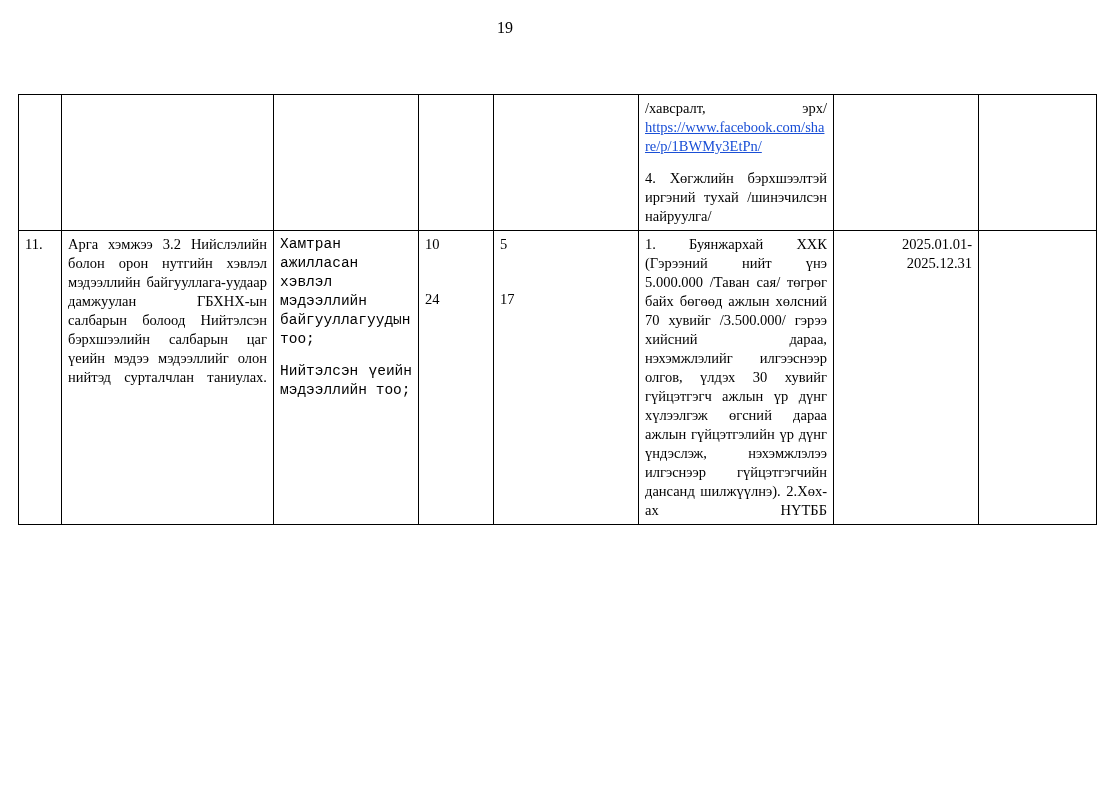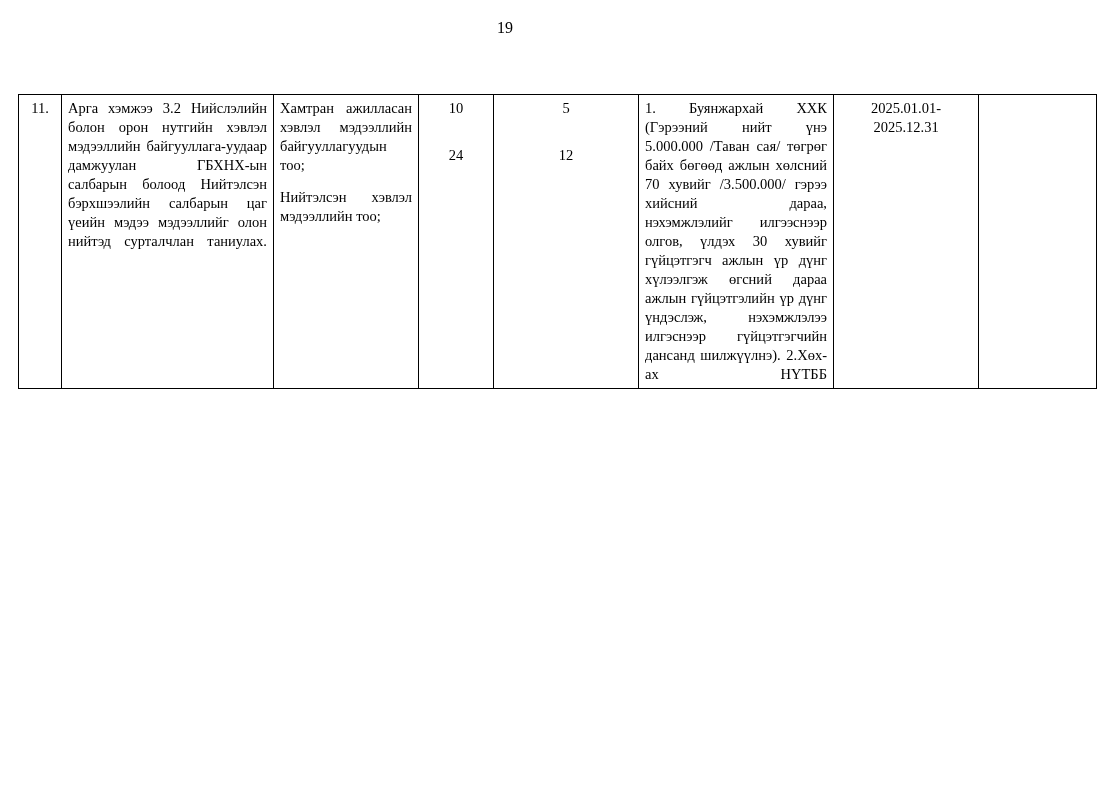--- a/index.html
+++ b/index.html
@@ -101,6 +101,20 @@
       </colgroup>
       <tbody>
 
+        <tr>
+          <td></td>
+          <td></td>
+          <td></td>
+          <td class="center"></td>
+          <td class="center"></td>
+          <td>
+            <p class="p-block just">/хавсралт,                 эрх/</p>
+            <a class="link" href="#">https://www.facebook.com/share/p/1BWMy3EtPn/</a>
+            <p class="p-block p-gap just">4.        Хөгжлийн бэрхшээлтэй   иргэний тухай        /шинэчилсэн найруулга/</p>
+          </td>
+          <td class="date-cell"></td>
+          <td></td>
+        </tr>
 
         <tr>
           <td class="idx-cell">11.</td>

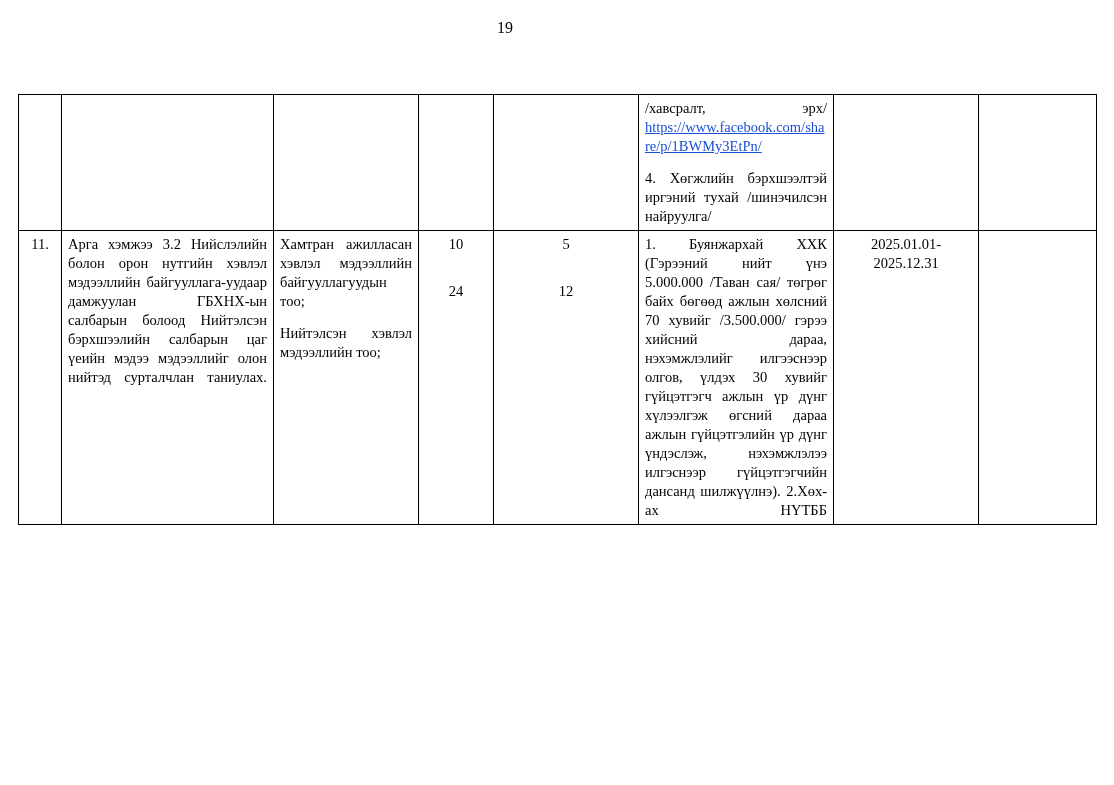--- a/index.html
+++ b/index.html
@@ -69,7 +69,6 @@
   .p-gap { margin-top: 13px; }
   .idx-cell {
     vertical-align: middle;
-    text-align: center;
   }
   .date-cell {
     vertical-align: middle;

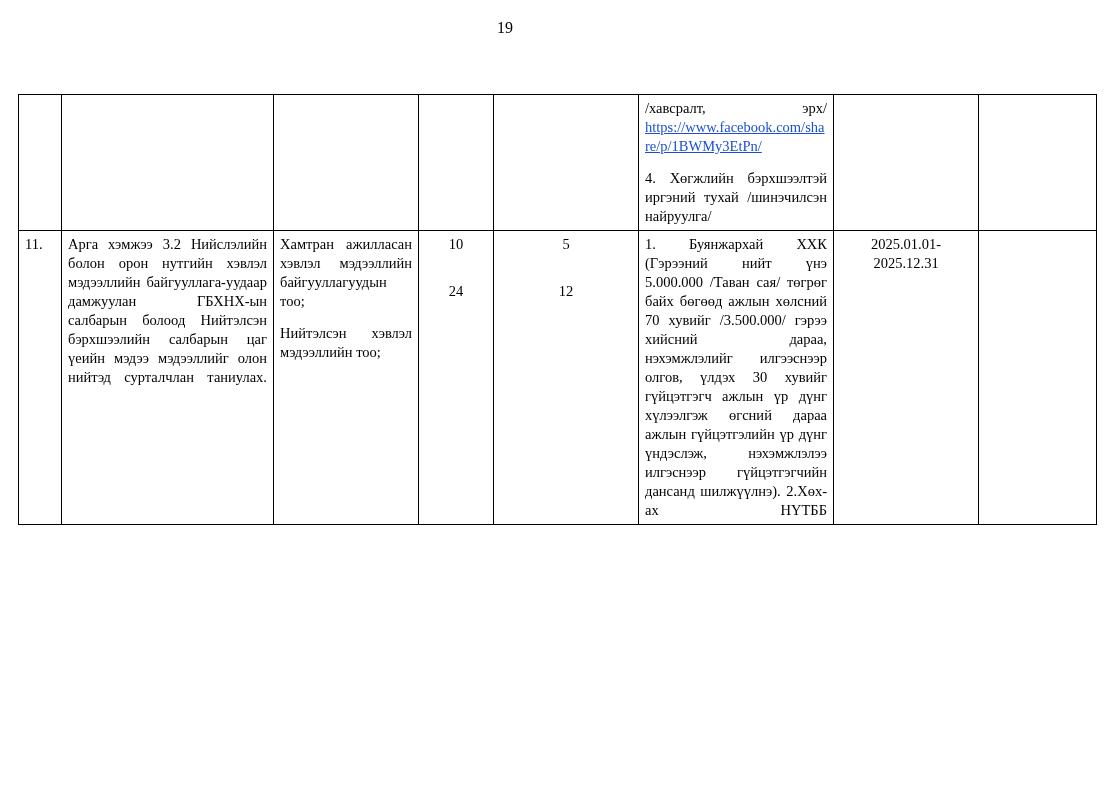--- a/index.html
+++ b/index.html
@@ -77,7 +77,7 @@
   .num-line-1 { margin: 0; }
   .num-line-2 { margin-top: 28px; }
   .measure-title { font-weight: normal; }
-  .justify-last-left { text-align: justify; text-align-last: left; }
+  .justify-last-left { text-align: justify; text-align-last: left; font-family: Liberation Mono, monospace; }
 </style>
 </head>
 <body>

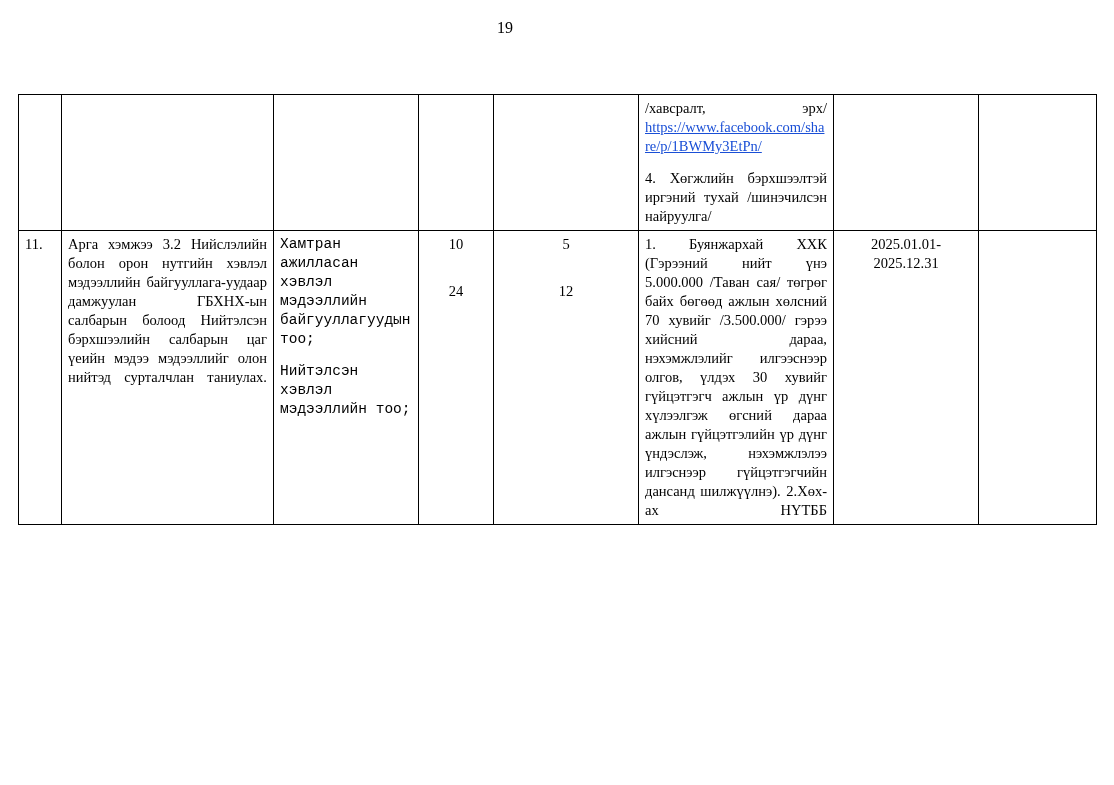--- a/index.html
+++ b/index.html
@@ -59,7 +59,7 @@
   col.c-last  { width: 118px; }
 
   .just { text-align: justify; text-align-last: justify; }
-  .center { text-align: center; }
+  .center { text-align: left; }
   .link {
     color: #1a4fd6;
     text-decoration: underline;

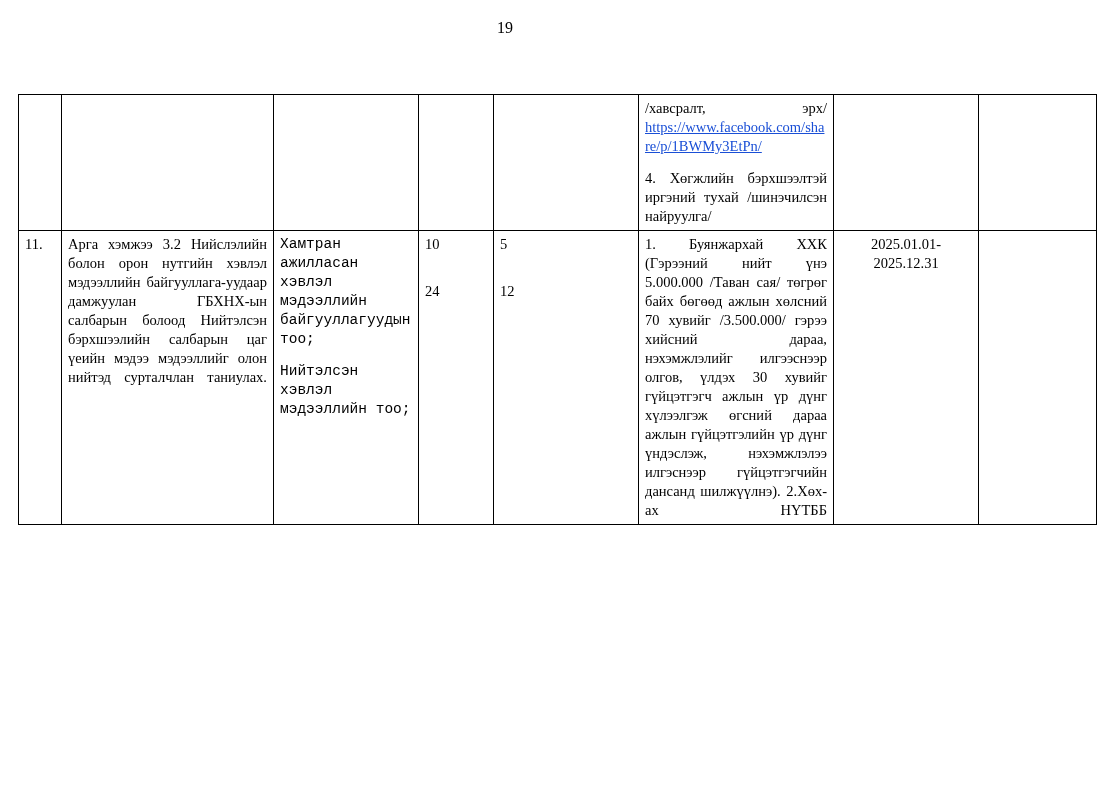--- a/index.html
+++ b/index.html
@@ -72,7 +72,7 @@
   }
   .date-cell {
     vertical-align: middle;
-    text-align: center;
+    text-align: right;
   }
   .num-line-1 { margin: 0; }
   .num-line-2 { margin-top: 28px; }

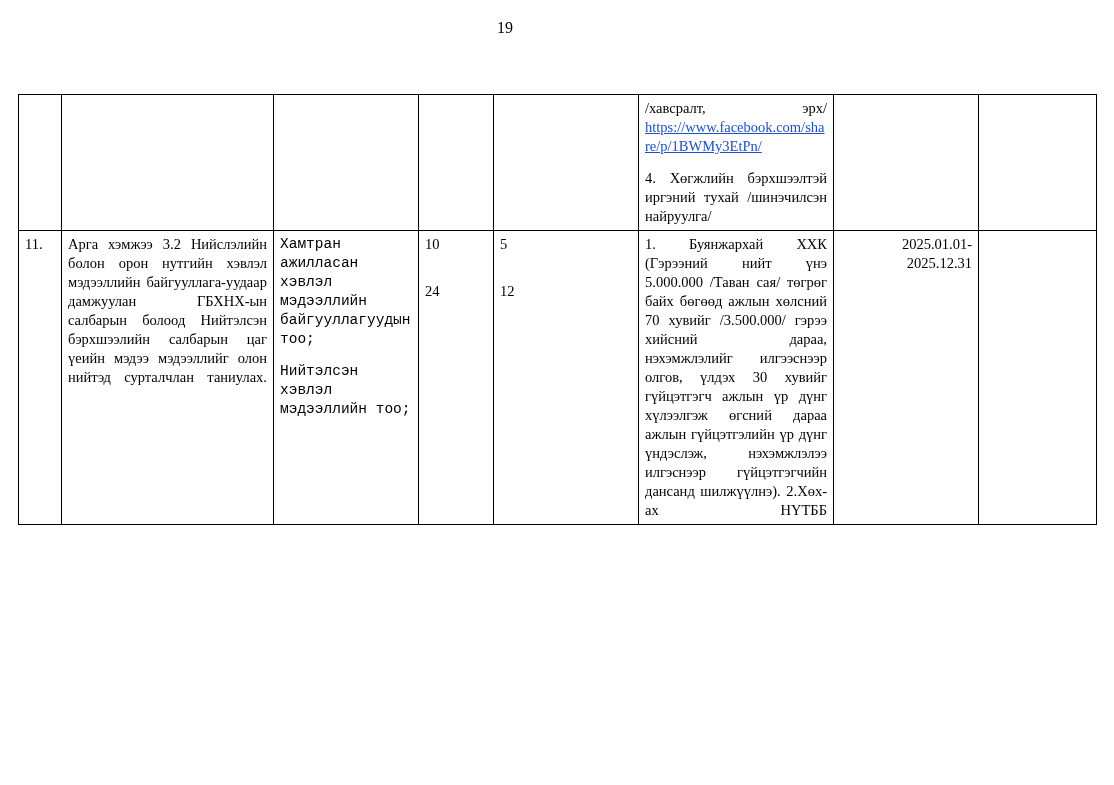--- a/index.html
+++ b/index.html
@@ -75,7 +75,7 @@
     text-align: right;
   }
   .num-line-1 { margin: 0; }
-  .num-line-2 { margin-top: 28px; }
+  .num-line-2 { margin-top: 36px; }
   .measure-title { font-weight: normal; }
   .justify-last-left { text-align: justify; text-align-last: left; font-family: Liberation Mono, monospace; }
 </style>

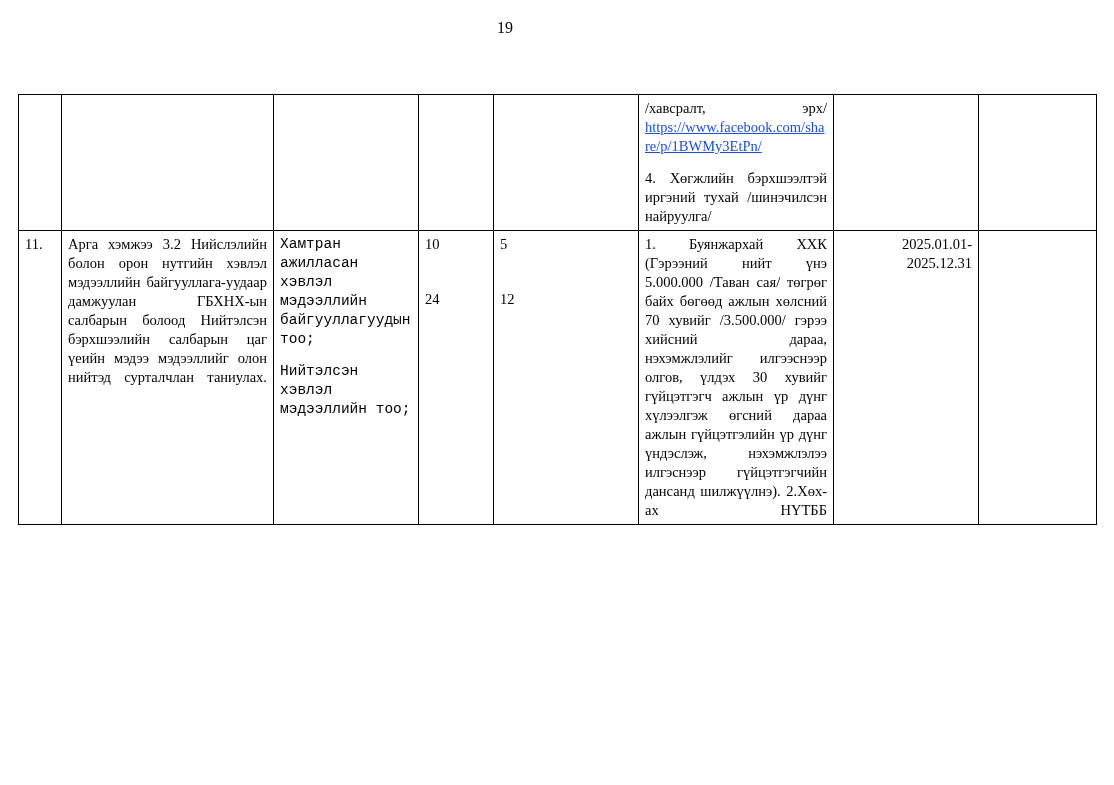--- a/index.html
+++ b/index.html
@@ -131,7 +131,7 @@
           </td>
           <td class="center">
             <div class="num-line-1">5</div>
-            <div class="num-line-2">12</div>
+            <div class="num-line-2">17</div>
           </td>
           <td class="just">1.   Буянжархай    ХХК (Гэрээний   нийт   үнэ 5.000.000 /Таван сая/ төгрөг   байх   бөгөөд ажлын     хөлсний     70 хувийг        /3.500.000/ гэрээ хийсний дараа, нэхэмжлэлийг илгээснээр       олгов, үлдэх       30      хувийг гүйцэтгэгч  ажлын  үр дүнг хүлээлгэж өгсний дараа           ажлын гүйцэтгэлийн үр дүнг үндэслэж, нэхэмжлэлээ илгэснээр гүйцэтгэгчийн дансанд шилжүүлнэ). 2.Хөх-ах         НҮТББ</td>
           <td class="date-cell">2025.01.01-2025.12.31</td>

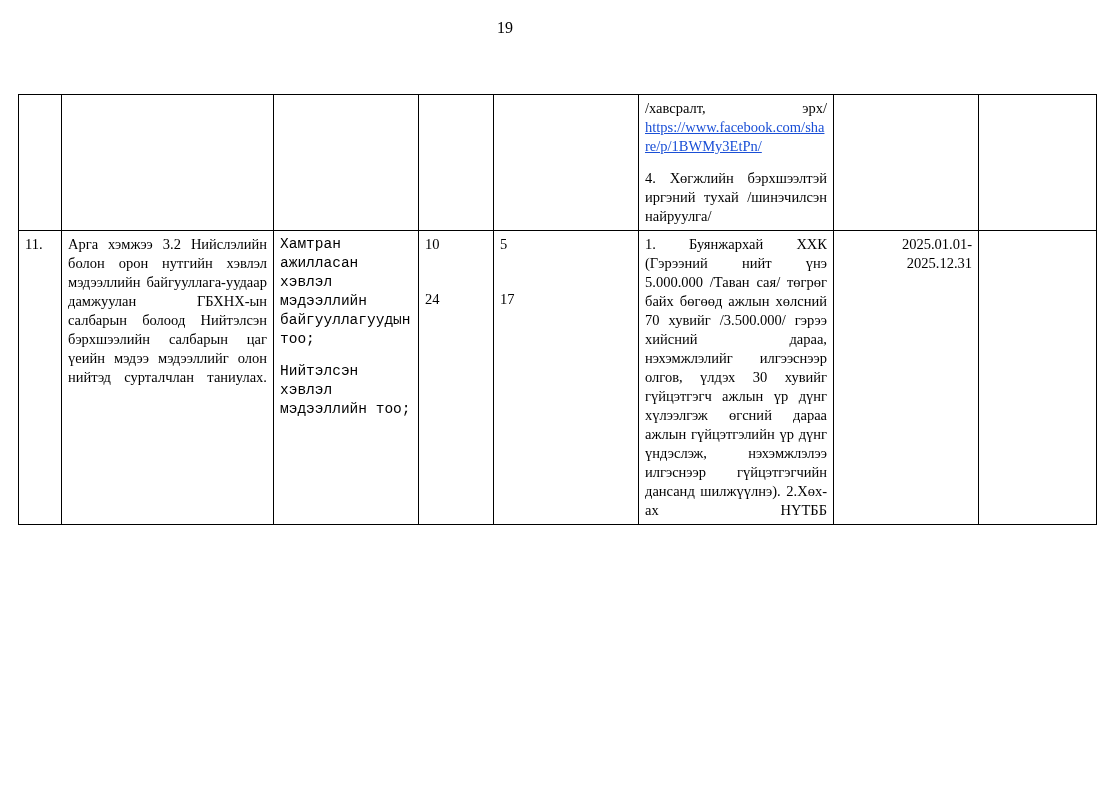--- a/index.html
+++ b/index.html
@@ -123,7 +123,7 @@
           </td>
           <td>
             <p class="p-block justify-last-left">Хамтран ажилласан хэвлэл мэдээллийн байгууллагуудын тоо;</p>
-            <p class="p-block p-gap justify-last-left">Нийтэлсэн хэвлэл мэдээллийн тоо;</p>
+            <p class="p-block p-gap justify-last-left">Нийтэлсэн үеийн мэдээллийн тоо;</p>
           </td>
           <td class="center">
             <div class="num-line-1">10</div>

